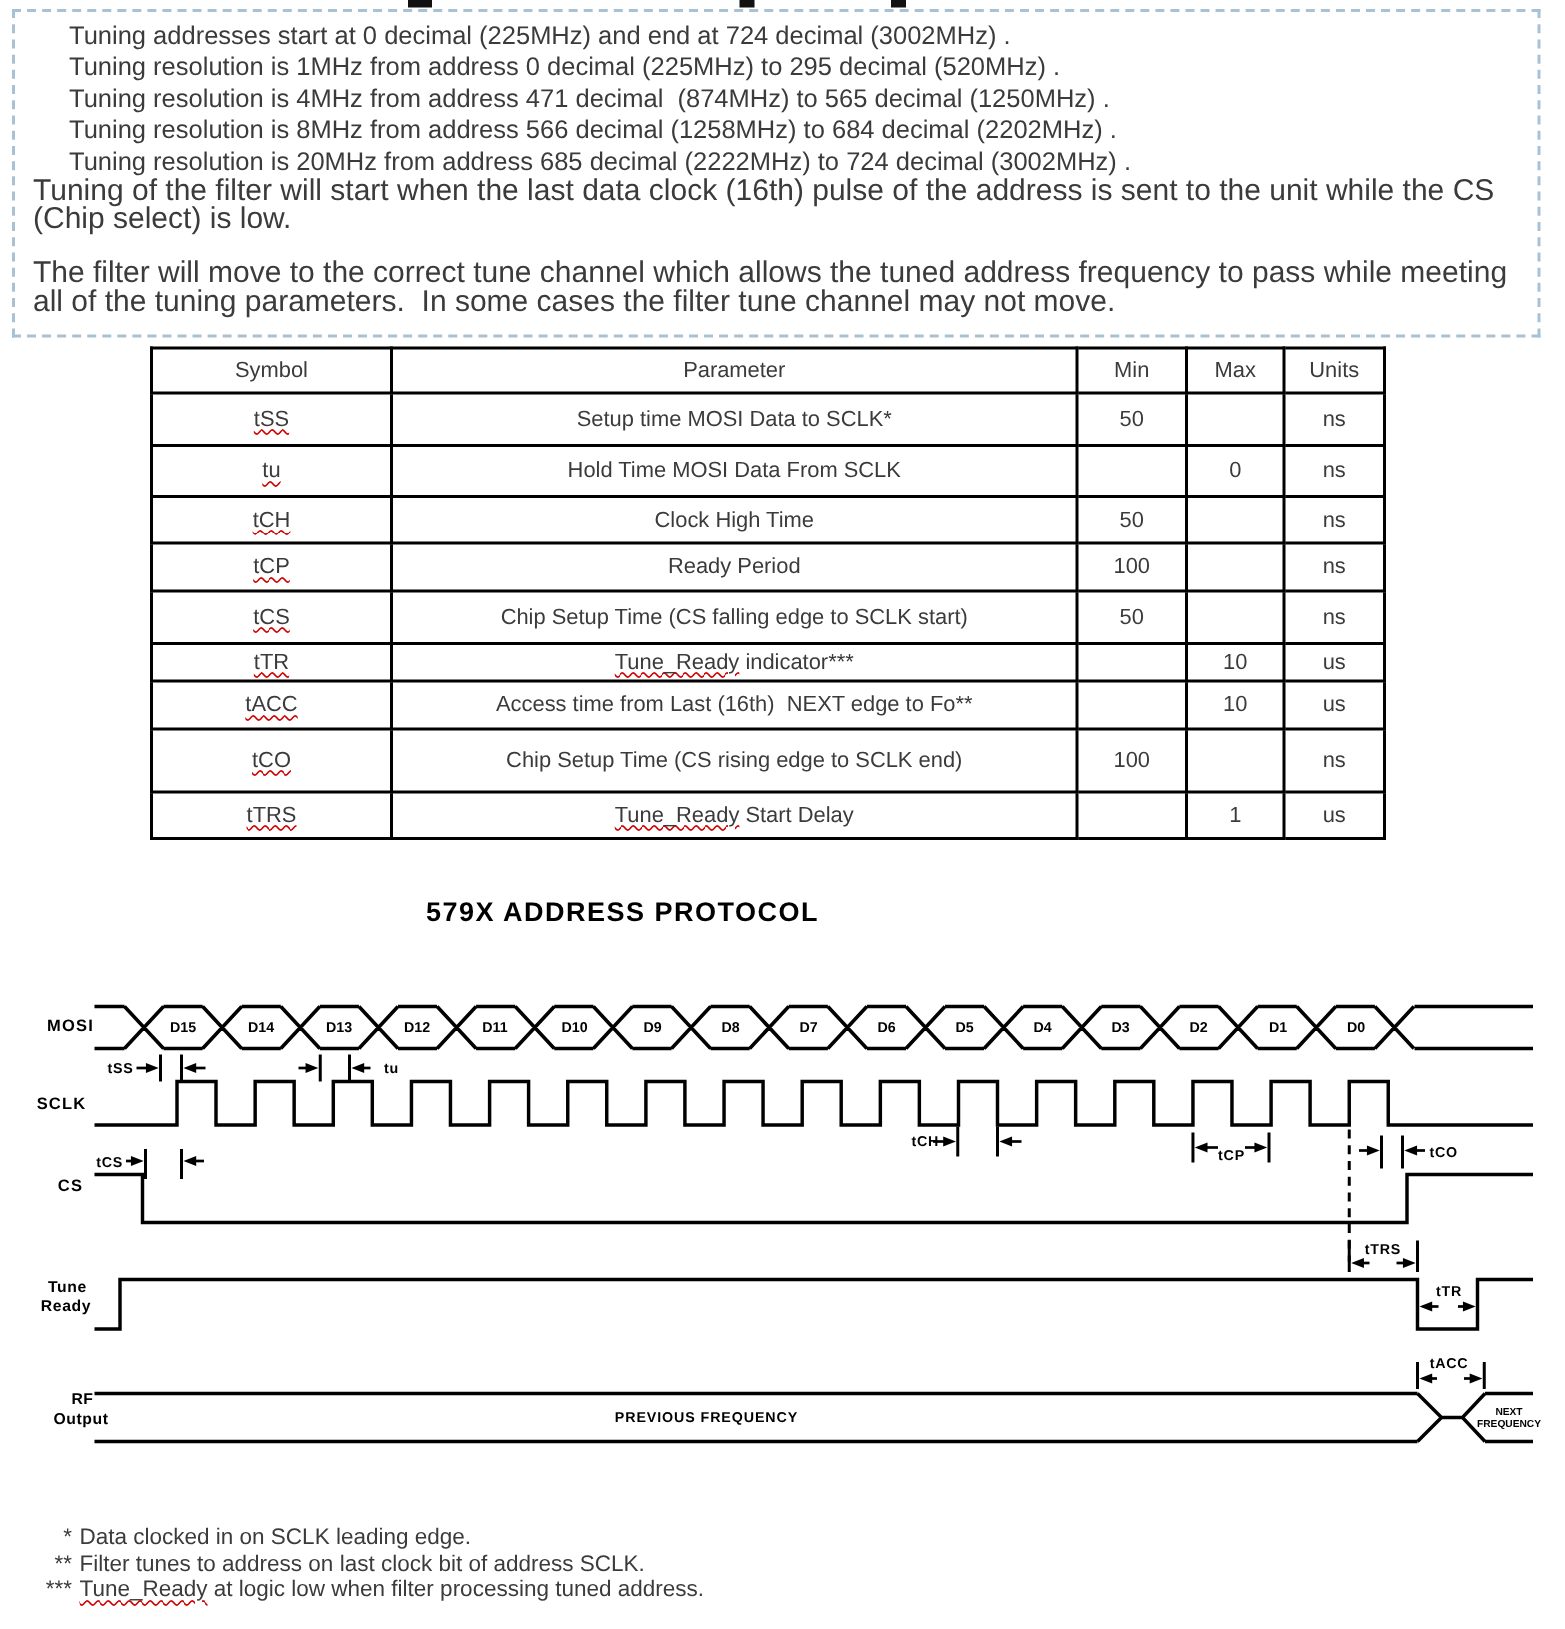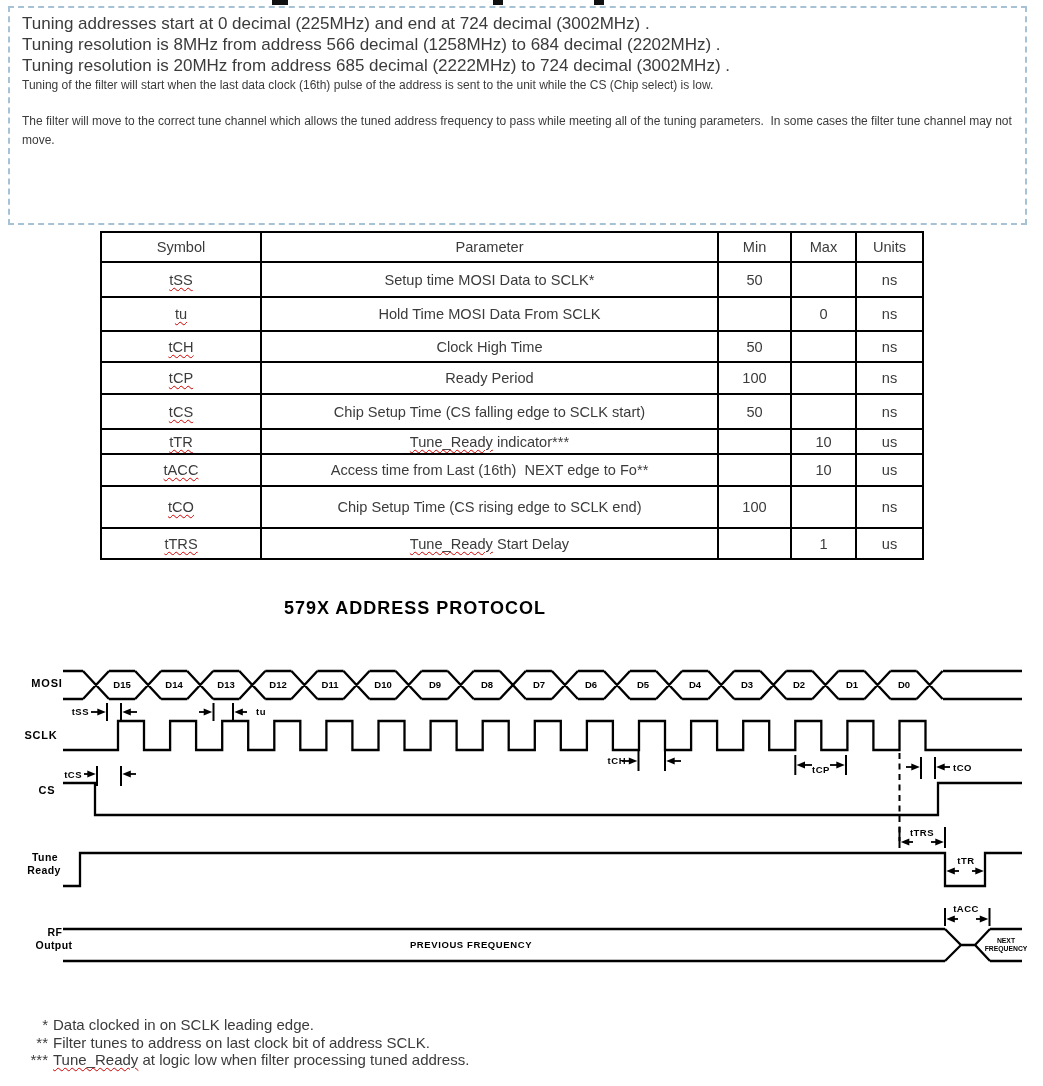--- a/index.html
+++ b/index.html
@@ -8,7 +8,7 @@
   .frag{position:absolute;top:0;height:5px;background:#111;}
   #infobox{position:absolute;left:8px;top:6px;width:1019px;height:219px;
            border:2px dashed #a8c2d5;box-sizing:border-box;padding:5px 10px 0 12px;}
-  .big{font-size:17px;line-height:21px;white-space:pre-wrap;}
+  .big{font-size:17px;line-height:21px;white-space:pre-wrap;margin-left:24px;}
   .small{font-size:12px;line-height:19px;white-space:pre-wrap;width:992px;}
   .spacer{height:17px;}
   #ptable{position:absolute;left:100px;top:231px;border-collapse:collapse;table-layout:fixed;}

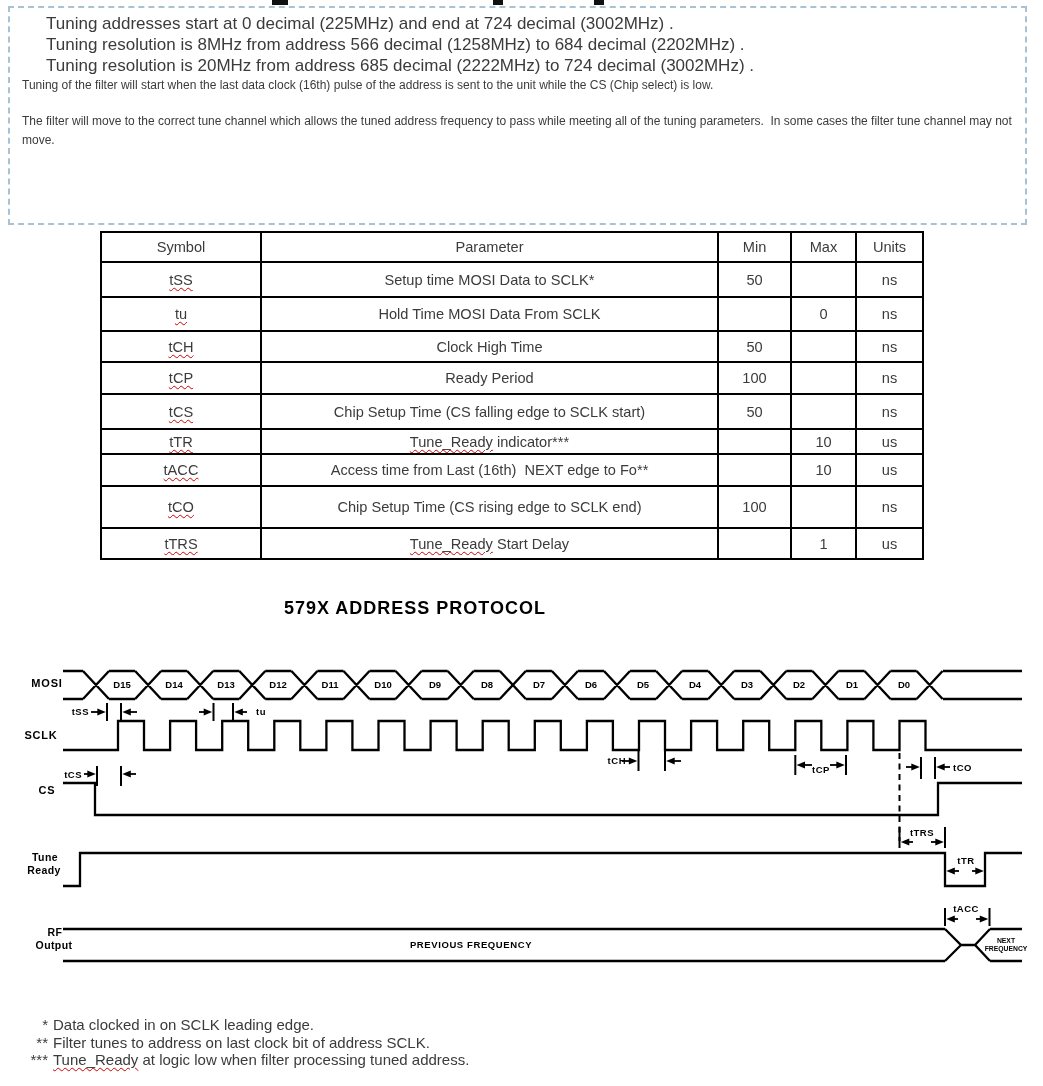--- a/index.html
+++ b/index.html
@@ -50,6 +50,7 @@
 
 <div id="infobox">
   <div class="big">Tuning addresses start at 0 decimal (225MHz) and end at 724 decimal (3002MHz) .</div>
+  <div class="big">Tuning resolution is 1MHz from address 0 decimal (225MHz) to 295 decimal (520MHz) .</div>
   <div class="big">Tuning resolution is 8MHz from address 566 decimal (1258MHz) to 684 decimal (2202MHz) .</div>
   <div class="big">Tuning resolution is 20MHz from address 685 decimal (2222MHz) to 724 decimal (3002MHz) .</div>
   <div class="small">Tuning of the filter will start when the last data clock (16th) pulse of the address is sent to the unit while the CS (Chip select) is low.</div>

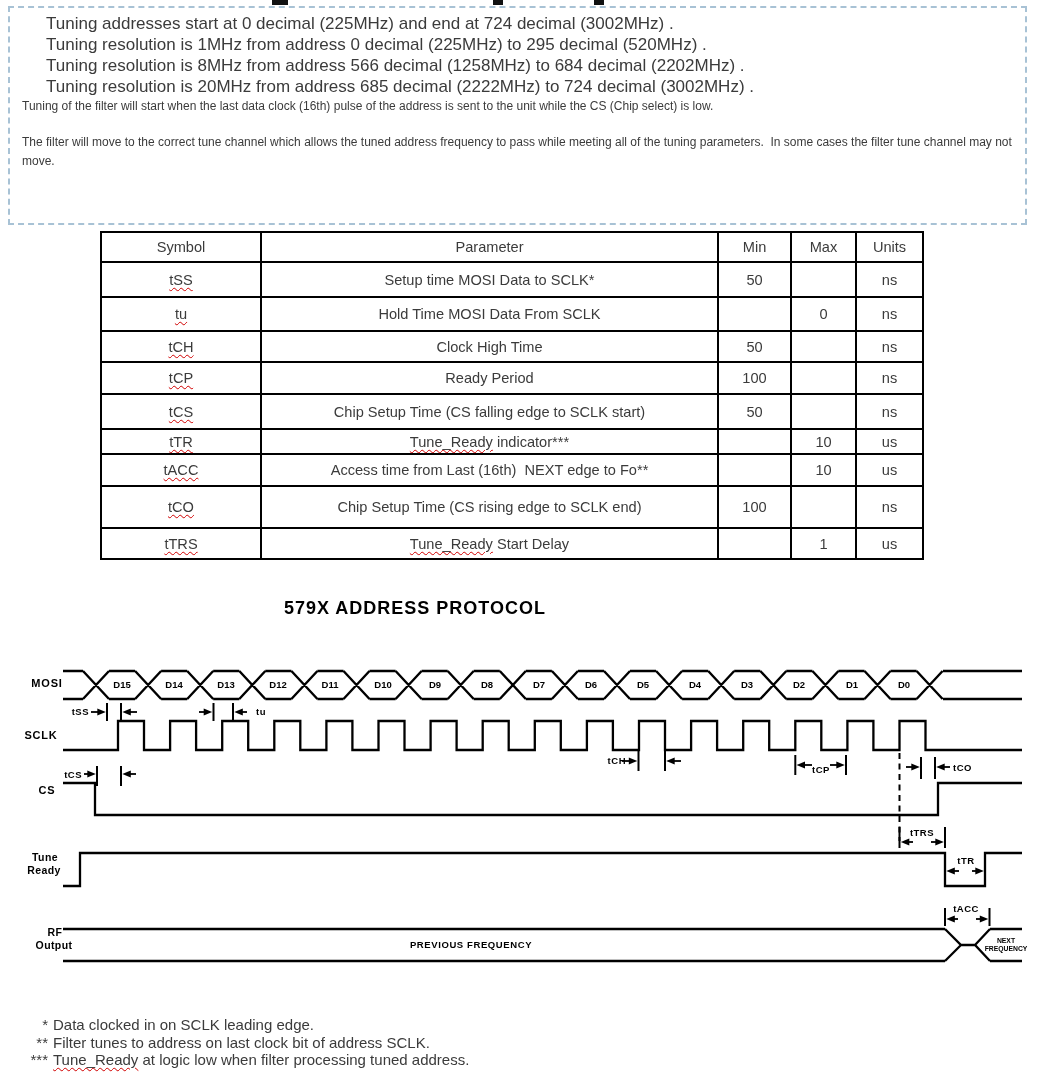--- a/index.html
+++ b/index.html
@@ -51,6 +51,7 @@
 <div id="infobox">
   <div class="big">Tuning addresses start at 0 decimal (225MHz) and end at 724 decimal (3002MHz) .</div>
   <div class="big">Tuning resolution is 1MHz from address 0 decimal (225MHz) to 295 decimal (520MHz) .</div>
+  <div class="big">Tuning resolution is 4MHz from address 471 decimal  (874MHz) to 565 decimal (1250MHz) .</div>
   <div class="big">Tuning resolution is 8MHz from address 566 decimal (1258MHz) to 684 decimal (2202MHz) .</div>
   <div class="big">Tuning resolution is 20MHz from address 685 decimal (2222MHz) to 724 decimal (3002MHz) .</div>
   <div class="small">Tuning of the filter will start when the last data clock (16th) pulse of the address is sent to the unit while the CS (Chip select) is low.</div>

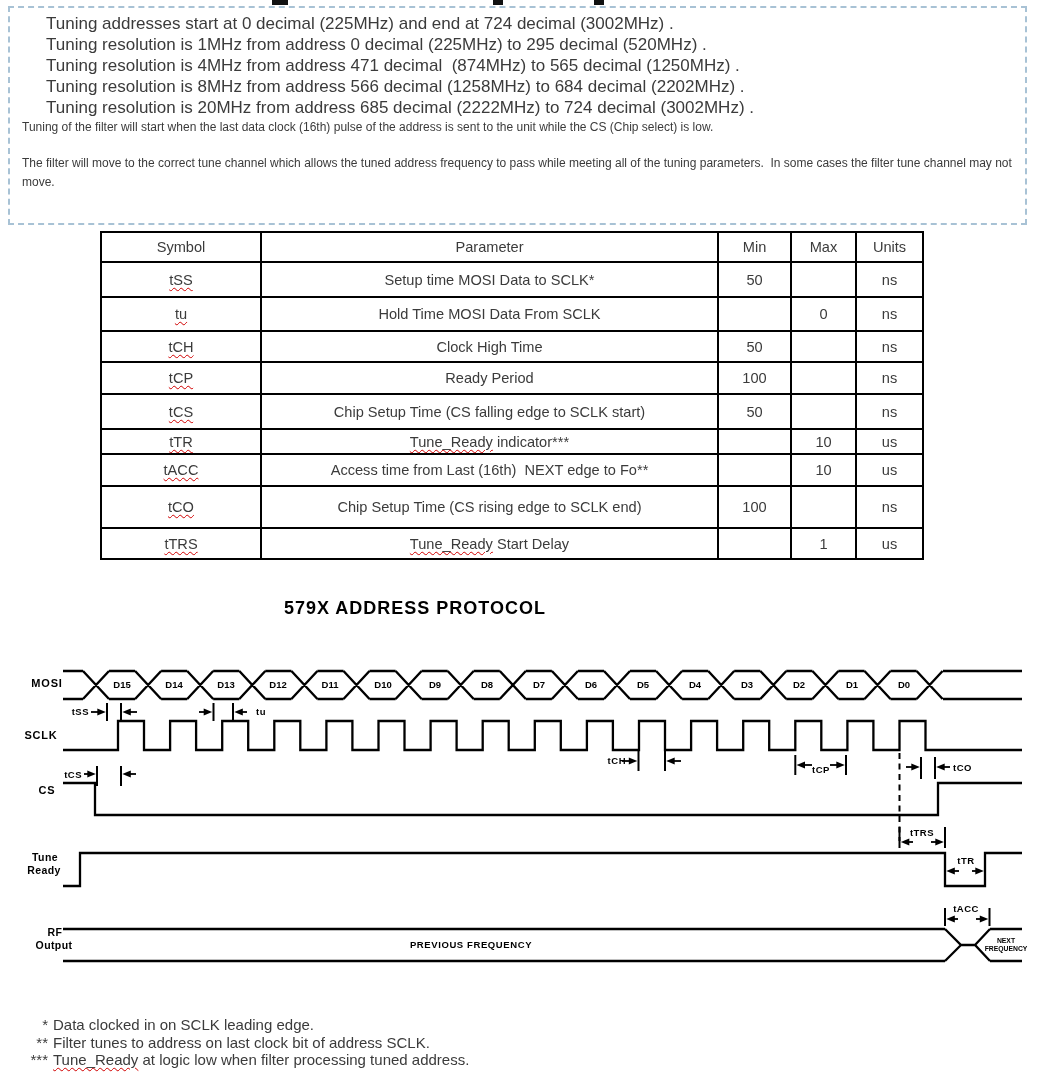--- a/index.html
+++ b/index.html
@@ -9,7 +9,7 @@
   #infobox{position:absolute;left:8px;top:6px;width:1019px;height:219px;
            border:2px dashed #a8c2d5;box-sizing:border-box;padding:5px 10px 0 12px;}
   .big{font-size:17px;line-height:21px;white-space:pre-wrap;margin-left:24px;}
-  .small{font-size:12px;line-height:19px;white-space:pre-wrap;width:992px;}
+  .small{font-size:20px;line-height:19px;white-space:pre-wrap;width:992px;}
   .spacer{height:17px;}
   #ptable{position:absolute;left:100px;top:231px;border-collapse:collapse;table-layout:fixed;}
   #ptable th,#ptable td{border:2px solid #000;text-align:center;vertical-align:middle;

